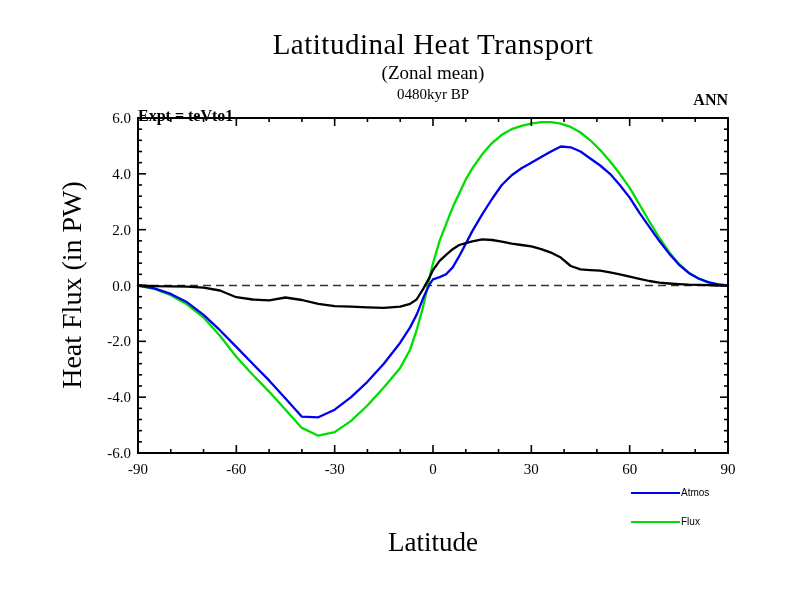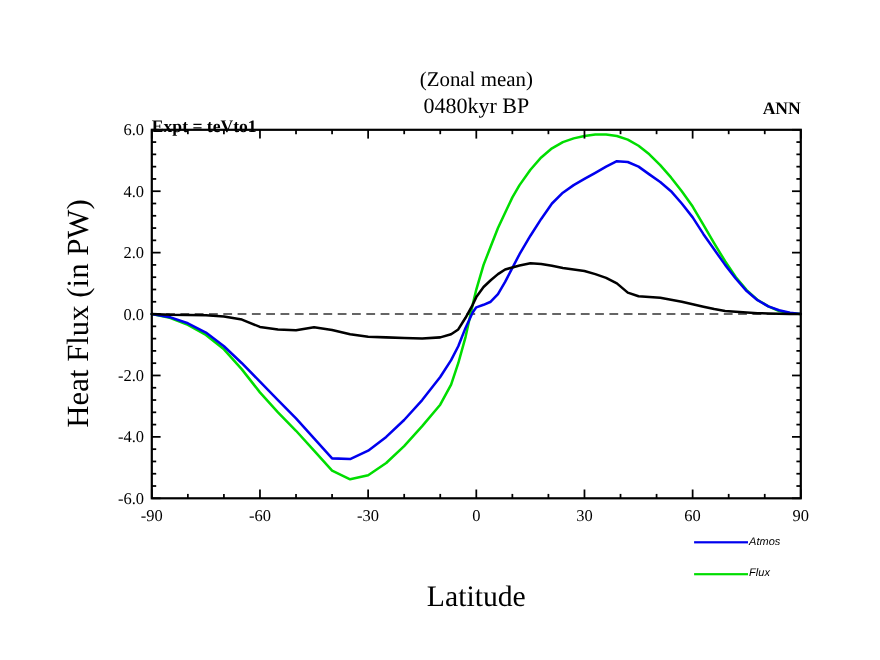--- a/index.html
+++ b/index.html
@@ -33,6 +33,7 @@
 
 <div id="stage">
 
+  <div id="title" class="abs plot-centered">Latitudinal Heat Transport</div>
 
   <div id="subtitle" class="abs plot-centered">(Zonal mean)</div>
 

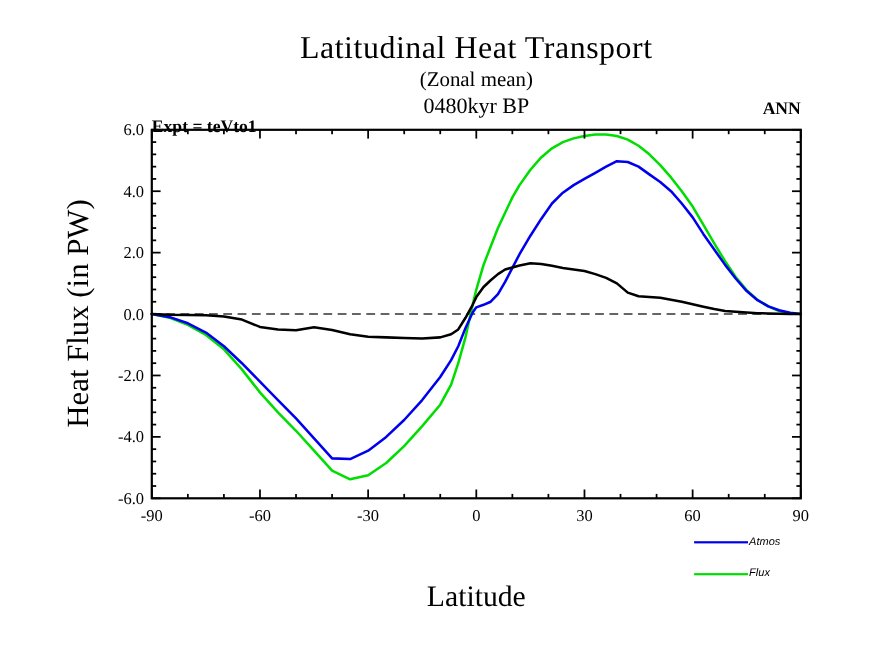--- a/index.html
+++ b/index.html
@@ -11,7 +11,7 @@
   .plot-centered{left:138px;width:590px;text-align:center;}
   #title{top:28px;font-size:29px;letter-spacing:0.5px;}
   #subtitle{top:62px;font-size:19px;}
-  #sub2{top:86px;font-size:20px;}
+  #sub2{top:86px;font-size:15px;}
   #expt{top:91px;left:138px;font-size:16px;font-weight:bold;margin-top:16px;}
   #season{top:91px;left:138px;width:590px;text-align:right;font-size:16px;font-weight:bold;}
   #ylabel{

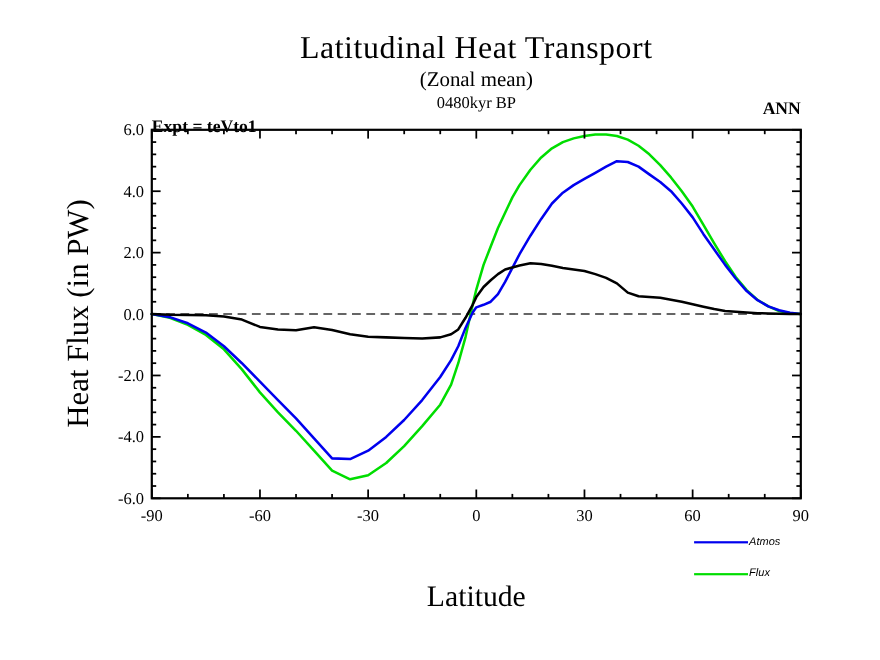--- a/index.html
+++ b/index.html
@@ -21,7 +21,7 @@
   #xlabel{top:487px;font-size:27px;margin-top:40px;}
   svg text{font-family:"Liberation Serif","DejaVu Serif",serif;font-size:15px;fill:#000;}
   #legend{left:631px;top:487px;width:160px;}
-  .legend-item{display:flex;align-items:center;height:12px;margin-bottom:17px;font-style:italic;}
+  .legend-item{display:flex;align-items:center;height:12px;margin-bottom:17px;}
   .legend-line{display:inline-block;width:49px;height:2px;background:#000;flex:0 0 49px;}
   .legend-label{
     font-family:"Liberation Sans","DejaVu Sans",sans-serif;

